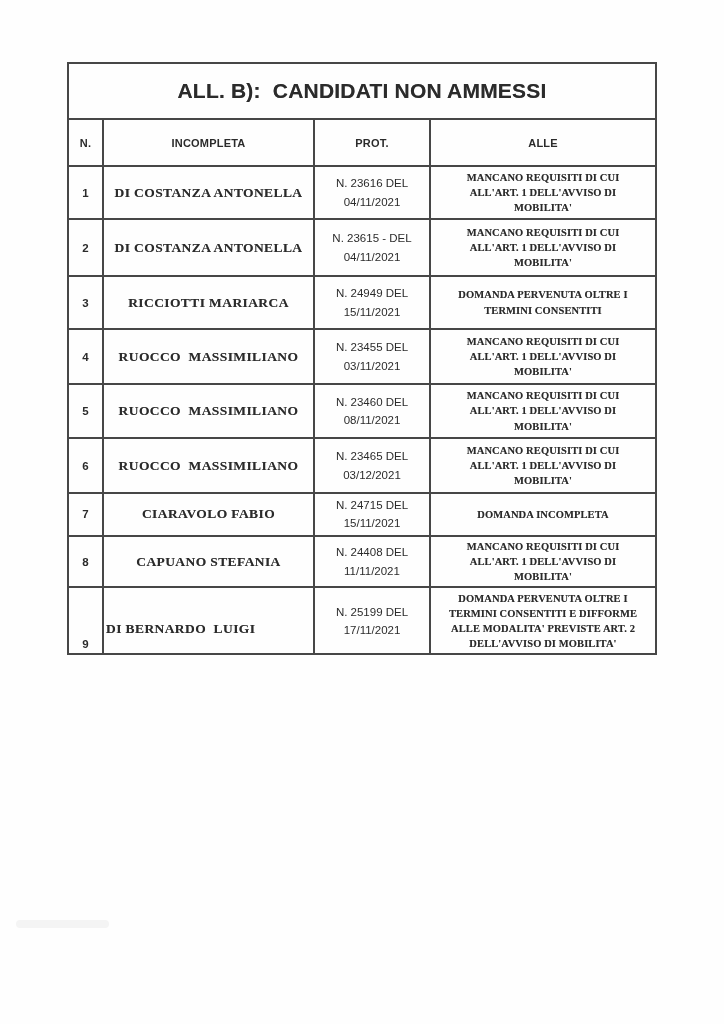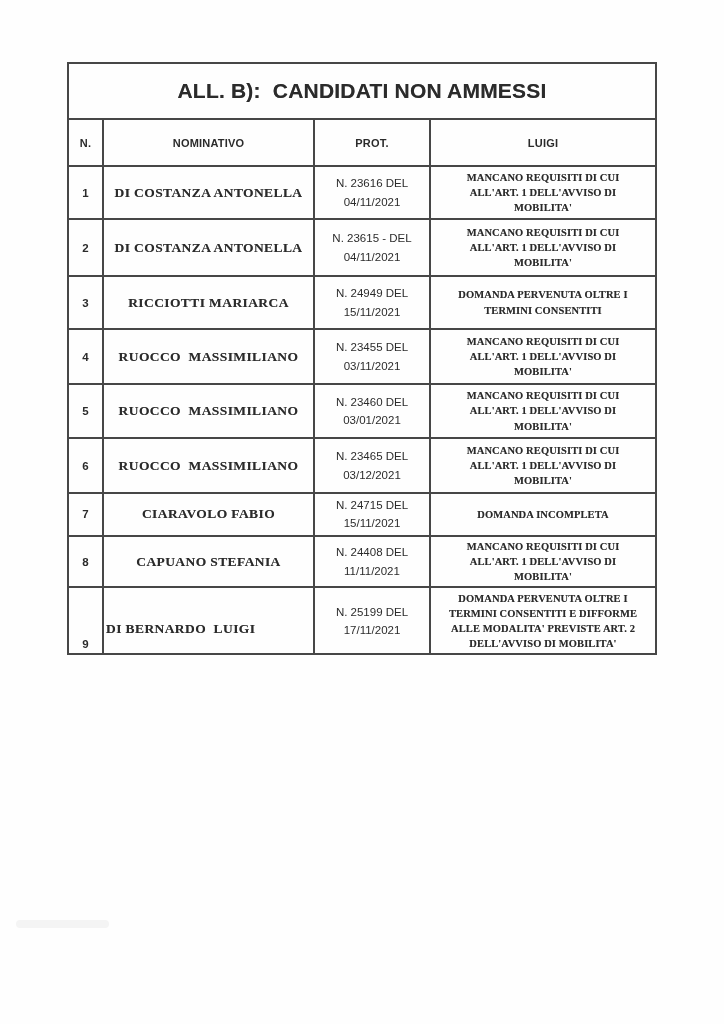--- a/index.html
+++ b/index.html
@@ -129,7 +129,7 @@
     </tr>
     <tr class="header-row">
       <th class="header-cell">N.</th>
-      <th class="header-cell">NOMINATIVO</th>
+      <th class="header-cell">INCOMPLETA</th>
       <th class="header-cell">PROT.</th>
       <th class="header-cell">LUIGI</th>
     </tr>

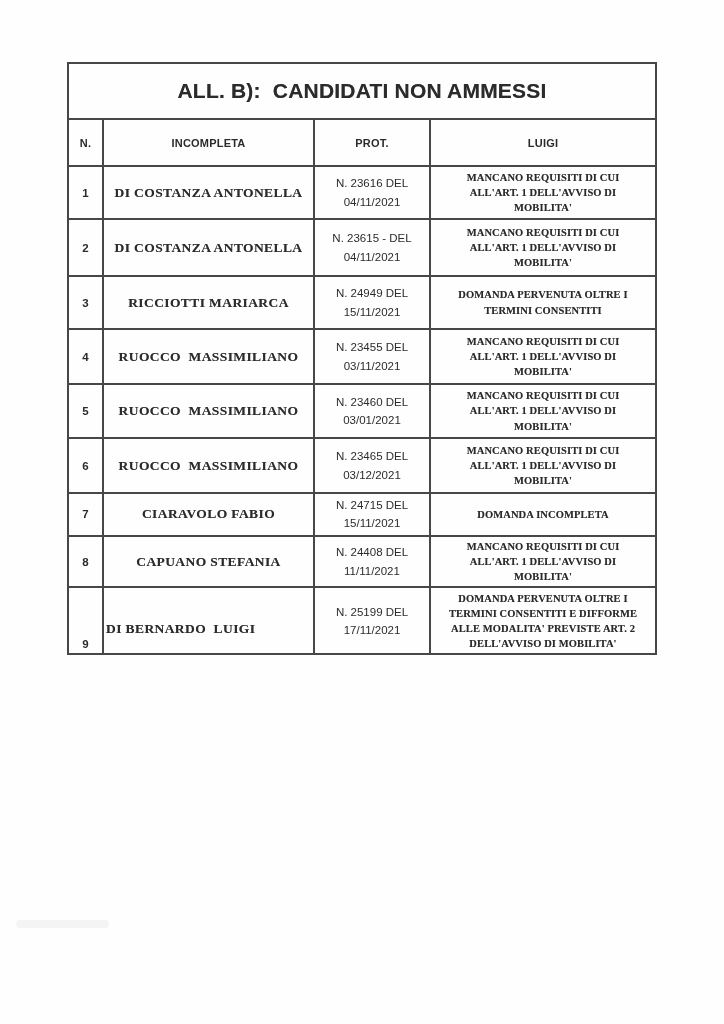--- a/index.html
+++ b/index.html
@@ -131,7 +131,7 @@
       <th class="header-cell">N.</th>
       <th class="header-cell">INCOMPLETA</th>
       <th class="header-cell">PROT.</th>
-      <th class="header-cell">LUIGI</th>
+      <th class="header-cell">ALLE</th>
     </tr>
     <tr class="r1">
       <td class="cell-n">1</td>

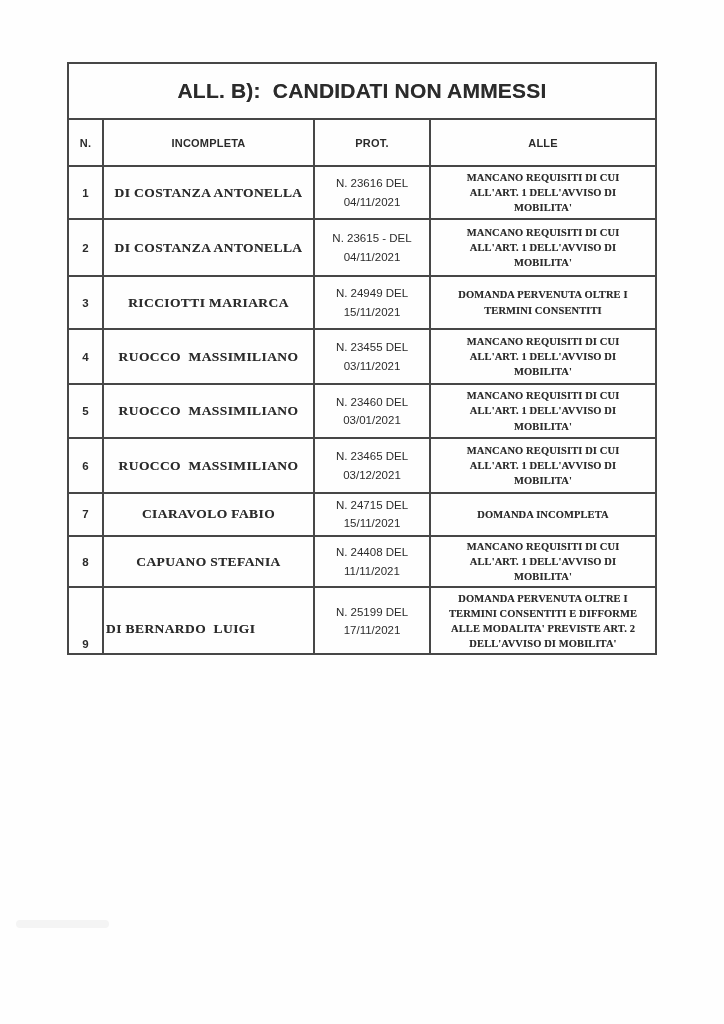--- a/index.html
+++ b/index.html
@@ -172,7 +172,7 @@
       <td class="cell-n">5</td>
       <td class="cell-nominativo">RUOCCO  MASSIMILIANO</td>
       <td class="cell-prot">N. 23460 DEL
-03/01/2021</td>
+08/11/2021</td>
       <td class="cell-esito">MANCANO REQUISITI DI CUI
 ALL'ART. 1 DELL'AVVISO DI
 MOBILITA'</td>

